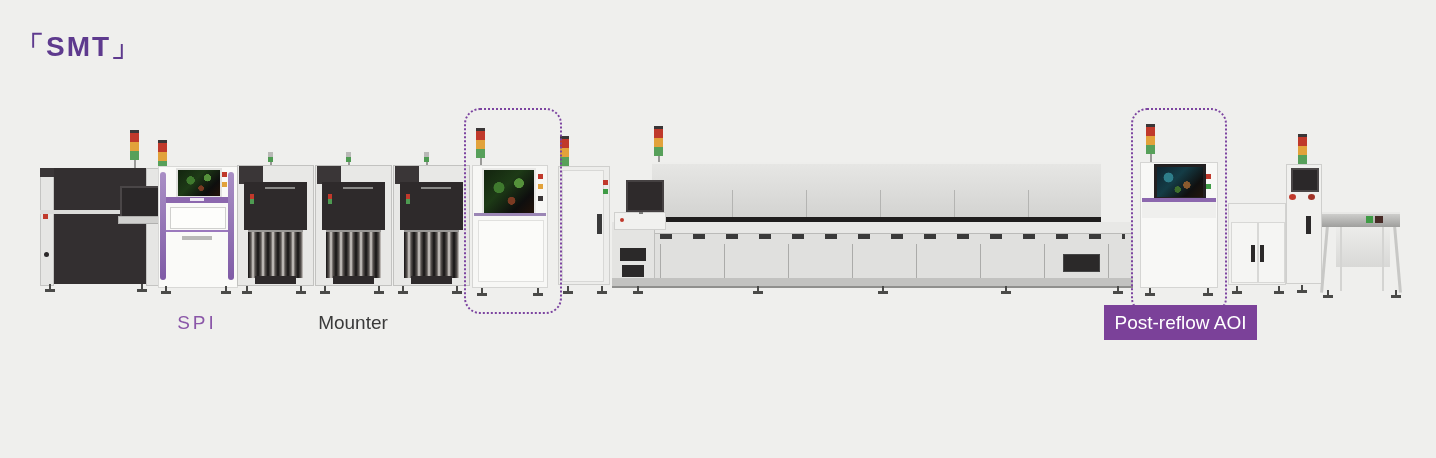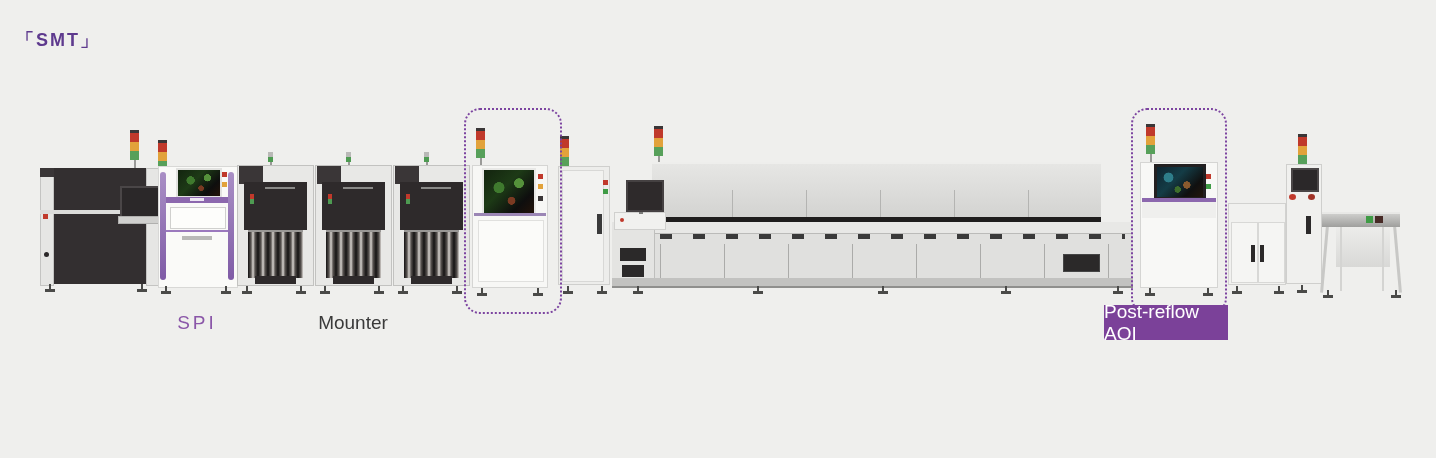--- a/index.html
+++ b/index.html
@@ -8,7 +8,7 @@
   .a{position:absolute;}
 
   
-  .title{left:16px;top:28px;font-size:18px;font-weight:bold;color:#5E3A8E;letter-spacing:2px;}
+  .title{left:16px;top:28px;font-size:28px;font-weight:bold;color:#5E3A8E;letter-spacing:2px;}
 
   
   .tower{width:9px;display:flex;flex-direction:column;align-items:center;}

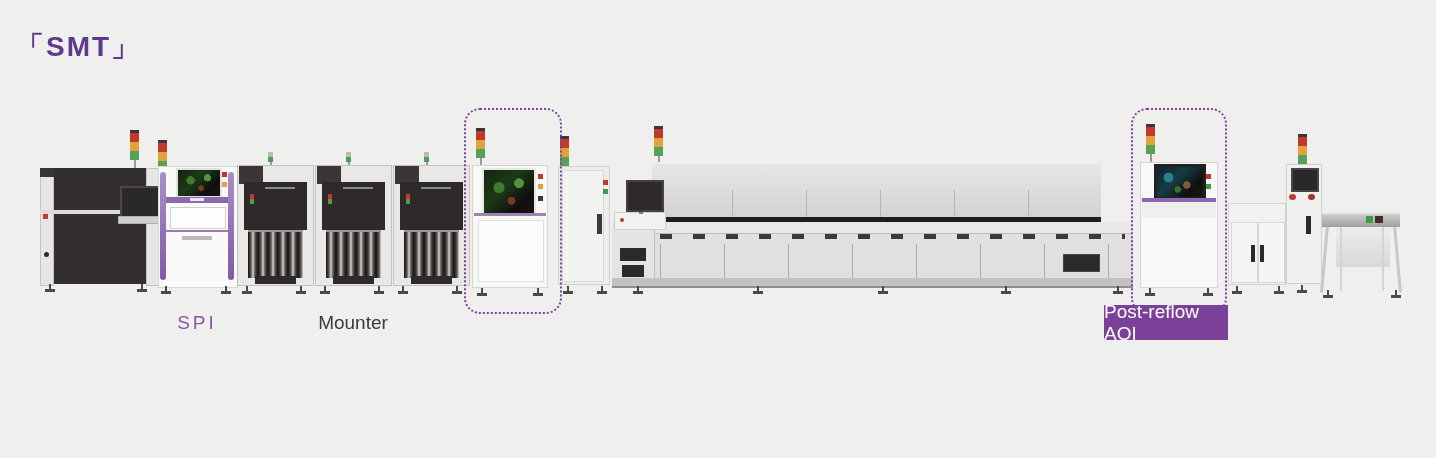--- a/index.html
+++ b/index.html
@@ -291,7 +291,7 @@
   <div class="a plain-label" style="left:291px;width:124px;">
     <span>Mounter</span>
   </div>
-  <div class="a hl-label" style="left:1104px;width:124px;">
+  <div class="a hl-label" style="left:1104px;width:153px;">
     <span>Post-reflow AOI</span>
   </div>
 

